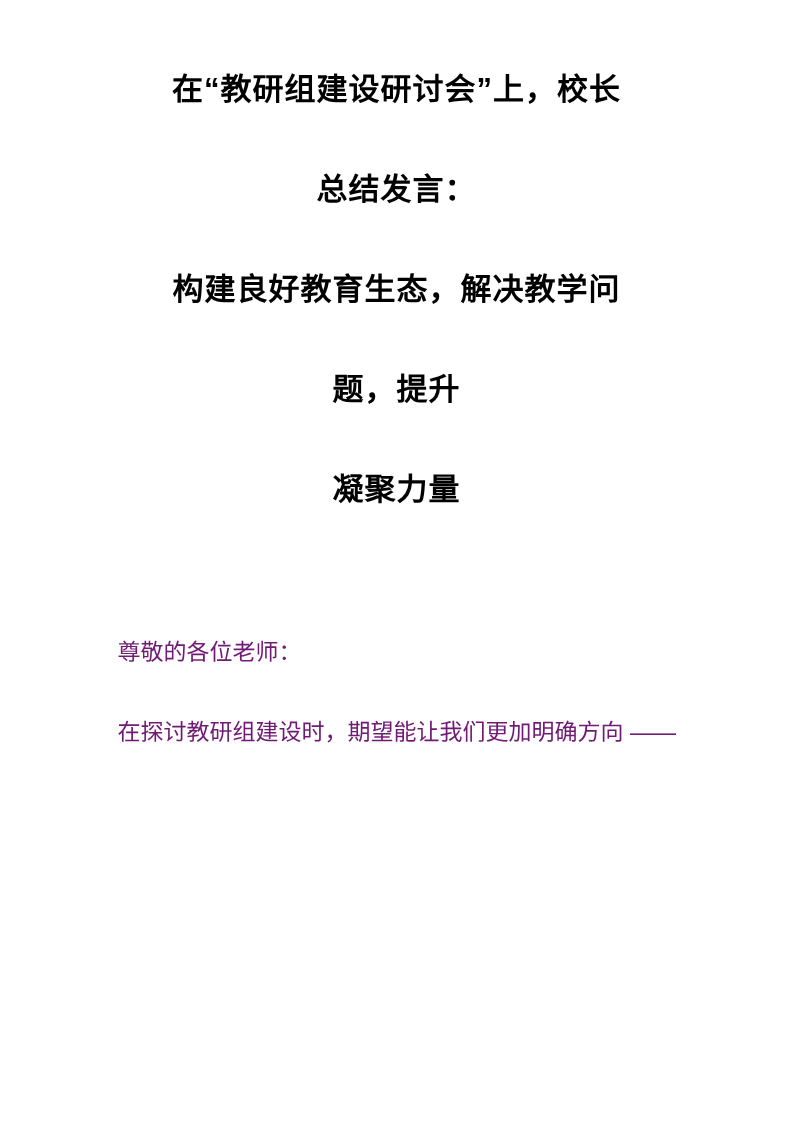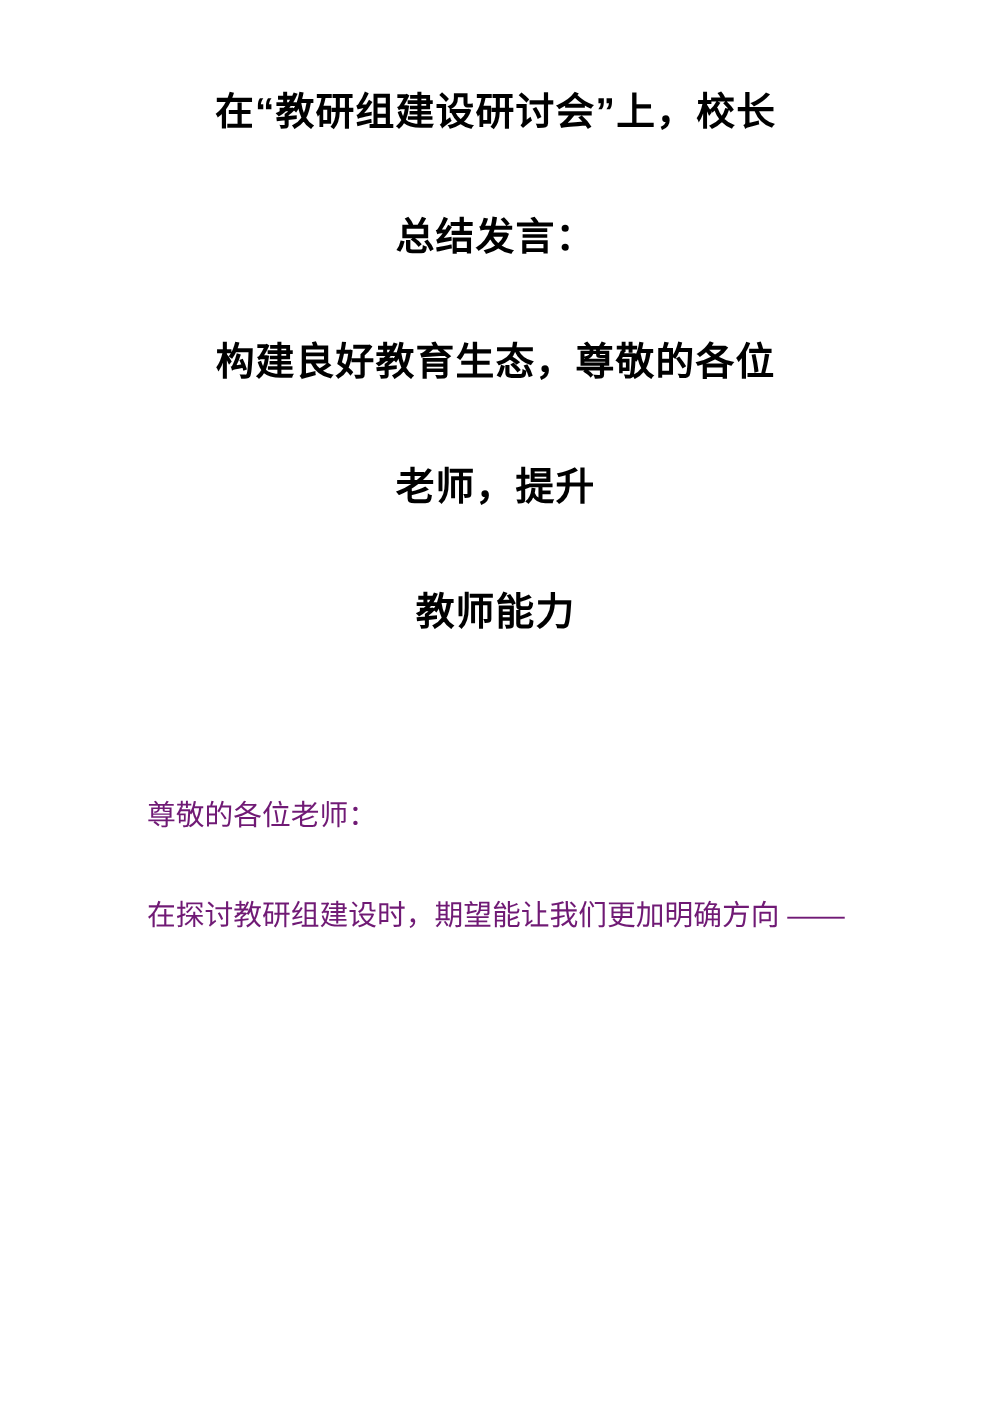--- a/index.html
+++ b/index.html
@@ -58,7 +58,7 @@
 
   <h1 class="doc-title">
     <span class="title-line">在“教研组建设研讨会”上，校长总结发言：</span>
-    <span class="title-line">构建良好教育生态，尊敬的各位老师，提升</span>
+    <span class="title-line">构建良好教育生态，解决教学问题，提升</span>
     <span class="title-line">教师能力</span>
   </h1>
 

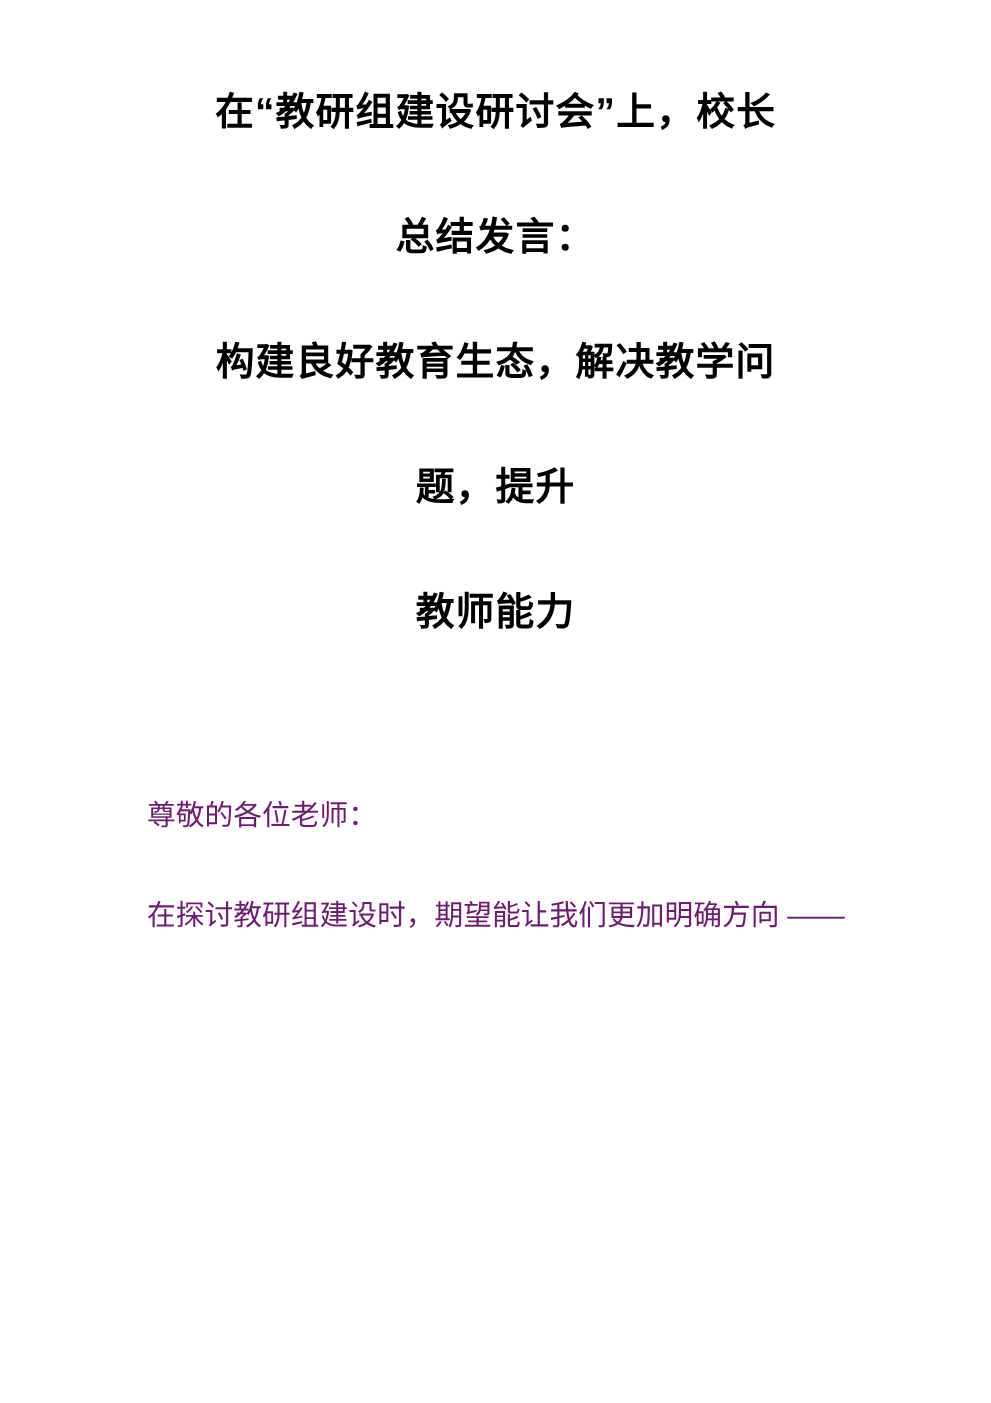--- a/index.html
+++ b/index.html
@@ -59,7 +59,7 @@
   <h1 class="doc-title">
     <span class="title-line">在“教研组建设研讨会”上，校长总结发言：</span>
     <span class="title-line">构建良好教育生态，解决教学问题，提升</span>
-    <span class="title-line">教师能力</span>
+    <span class="title-line">凝聚力量</span>
   </h1>
 
   <div class="doc-body">

